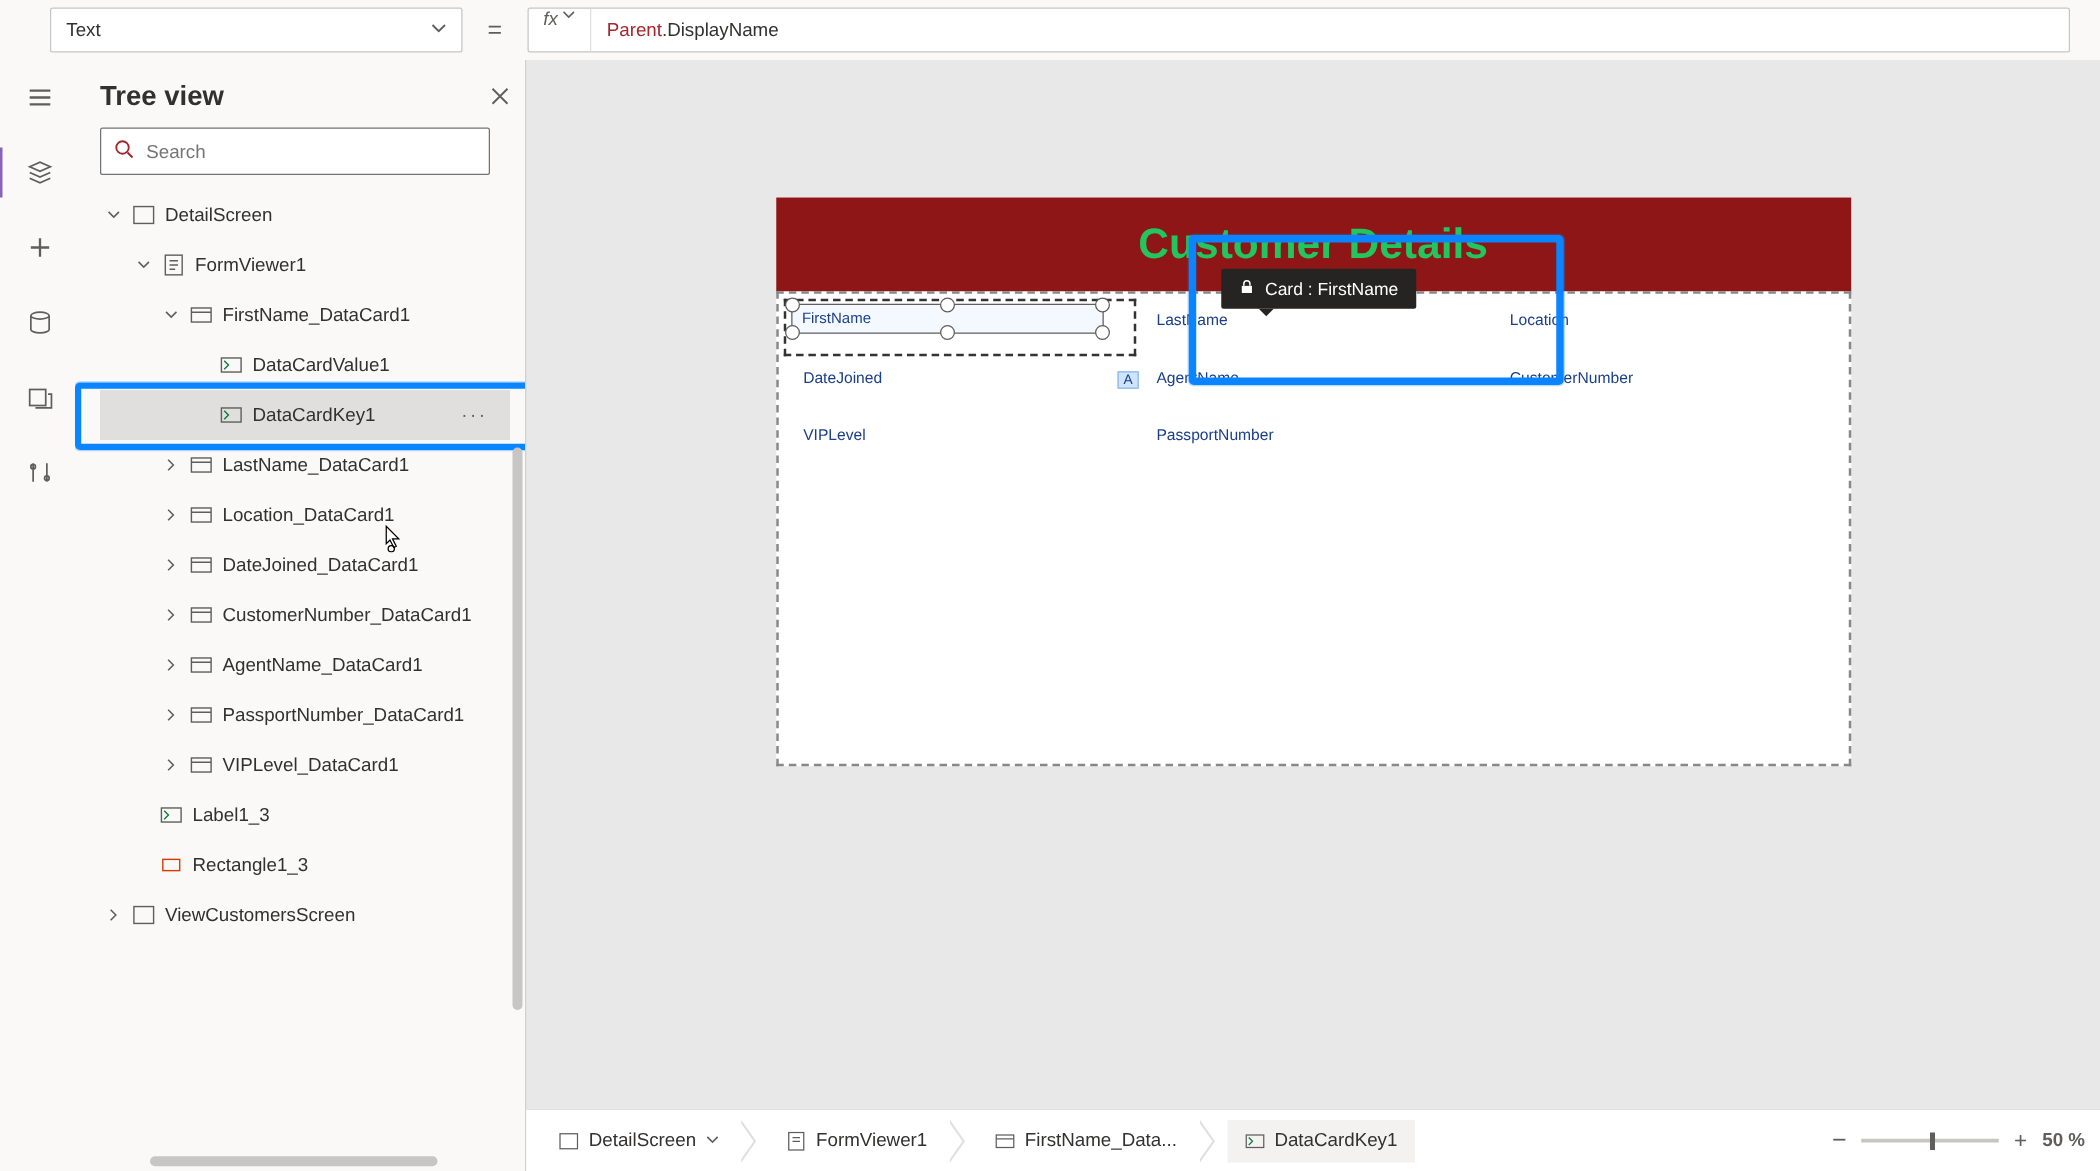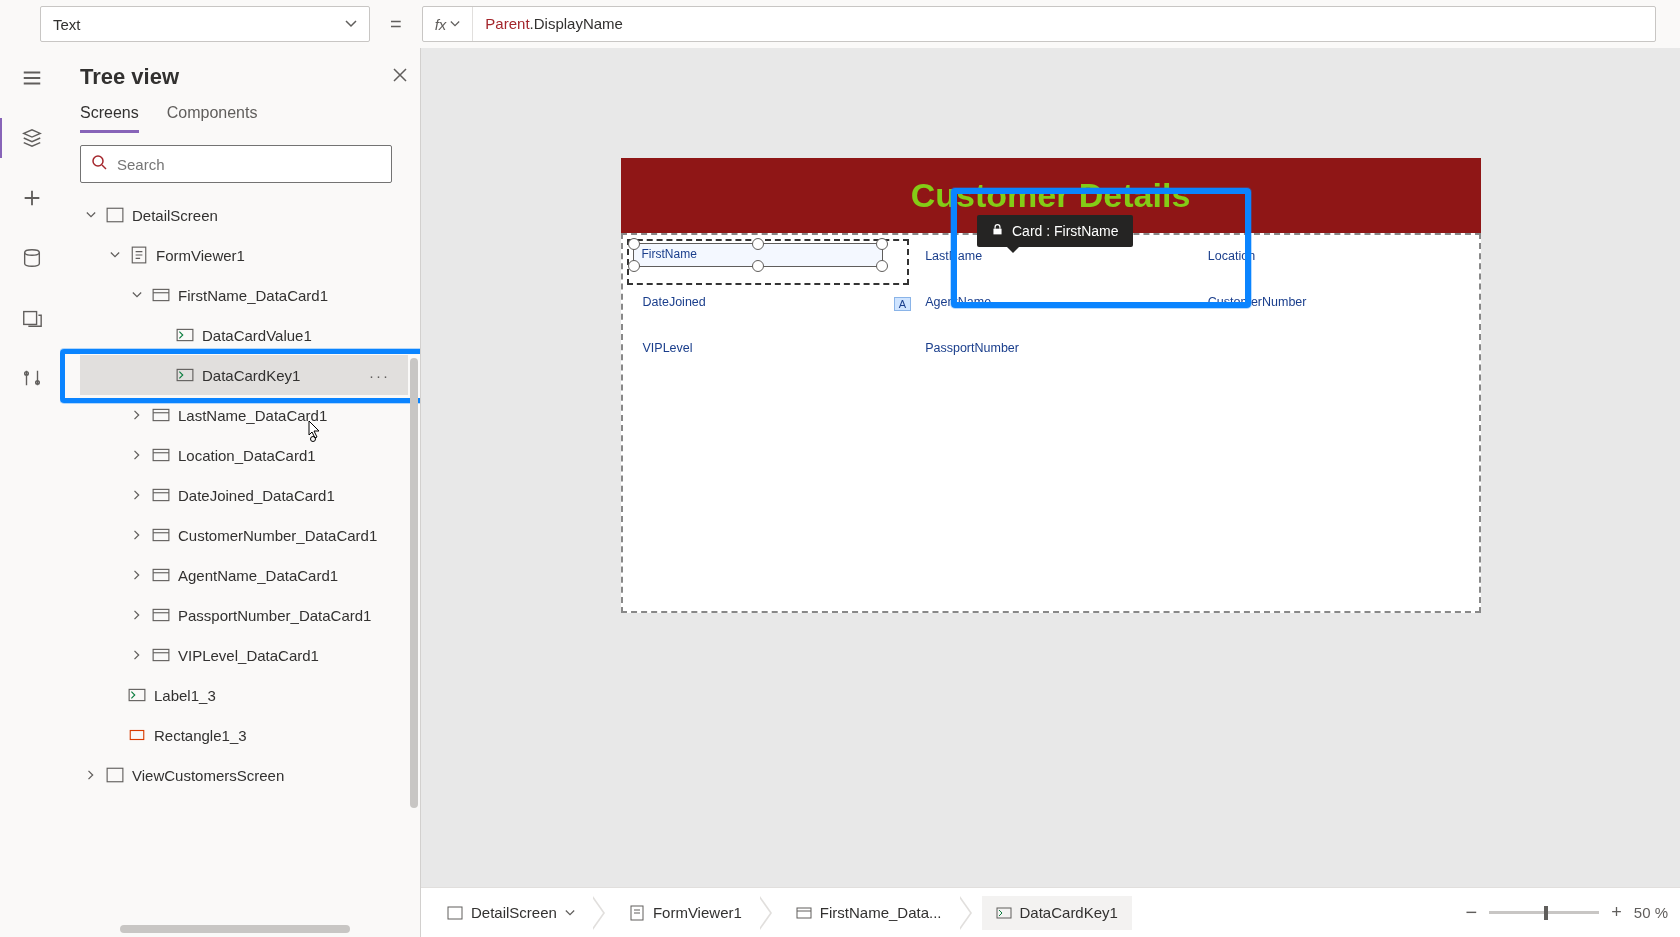--- a/index.html
+++ b/index.html
@@ -17,7 +17,7 @@
     display: flex; align-items: center; height: 36px; border: 1px solid #c8c6c4; background: #fff; flex: 1; margin-right: 24px;
     border-radius: 2px;
   }
-  .fx-label { padding: 0 12px; font-style: italic; font-size: 15px; color: #605e5c; display: flex; align-items: center; gap: 4px; border-right: 1px solid #e1dfdd; height: 100%; }
+  .fx-label { padding: 0 12px; font-style: italic; font-size: 15px; color: #605e5c; display: flex; align-items: flex-start; gap: 4px; border-right: 1px solid #e1dfdd; height: 100%; }
   .formula-text { padding: 0 12px; font-size: 15px; font-family: Consolas, monospace; }
   .formula-text .parent { color: #a4262c; }
   .formula-text .dot { color: #323130; }

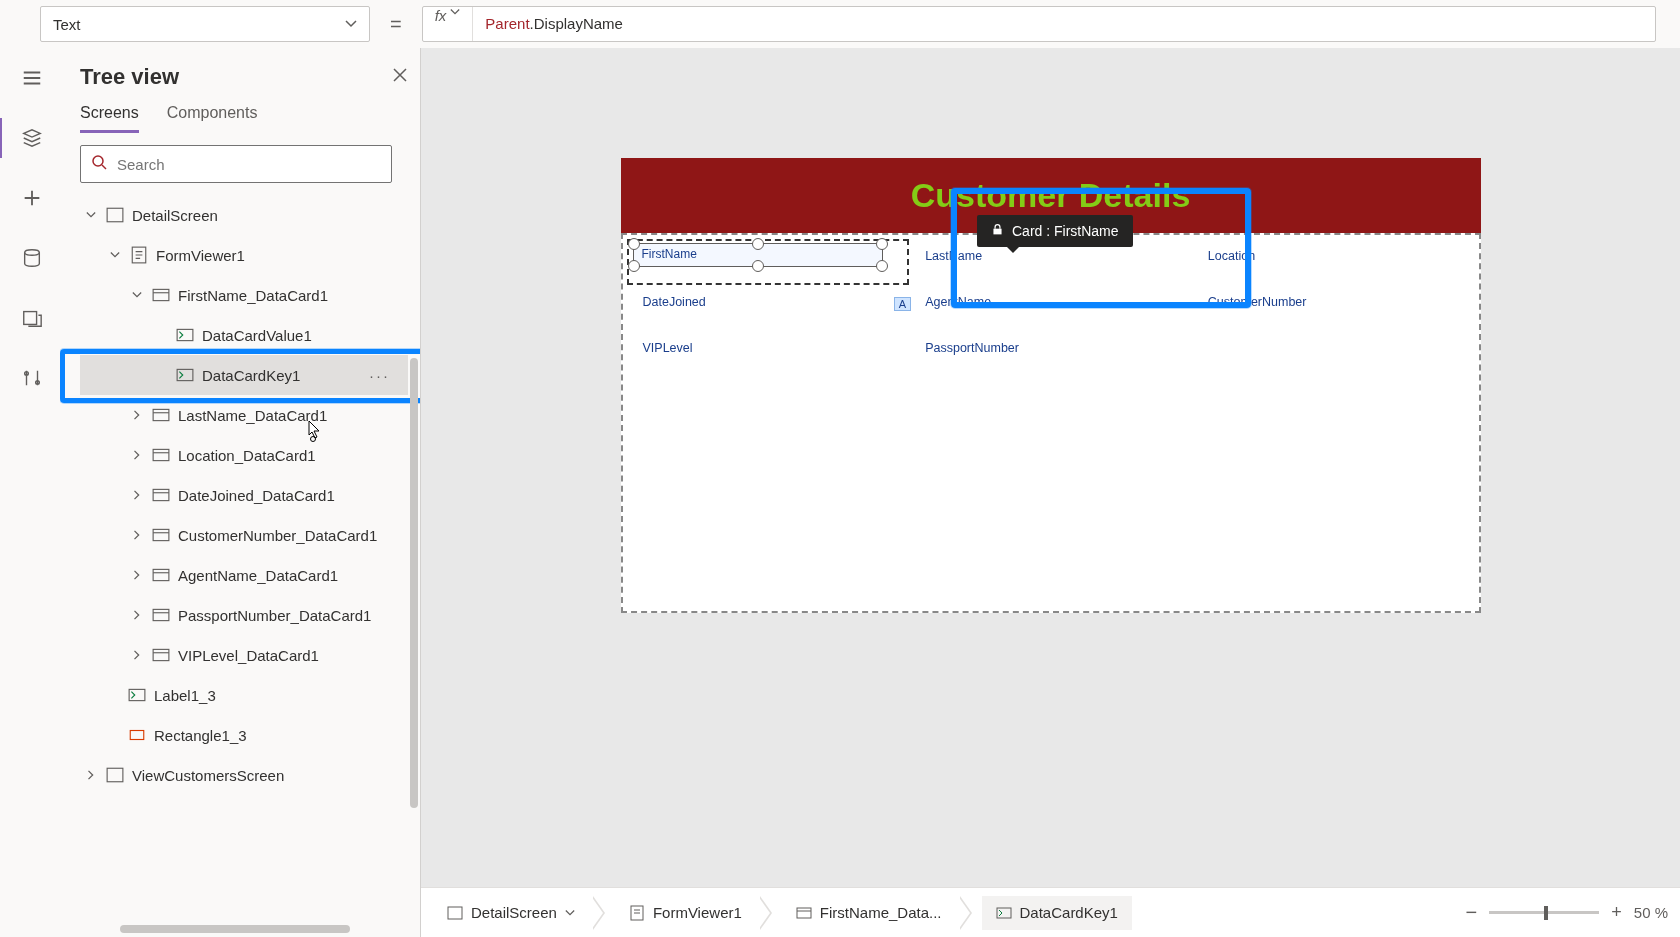--- a/index.html
+++ b/index.html
@@ -34,7 +34,7 @@
 
   
   .tree-panel { width: 360px; background: #faf9f8; padding: 16px 12px 0 20px; position: relative; overflow: hidden; }
-  .tree-header { display: flex; justify-content: space-between; align-items: center; }
+  .tree-header { display: flex; justify-content: space-between; align-items: flex-end; }
   .tree-title { font-size: 22px; font-weight: 600; color: #323130; }
   .close-x { font-size: 18px; color: #605e5c; cursor: pointer; }
   .tree-tabs { display: flex; gap: 28px; margin-top: 14px; font-size: 16px; }

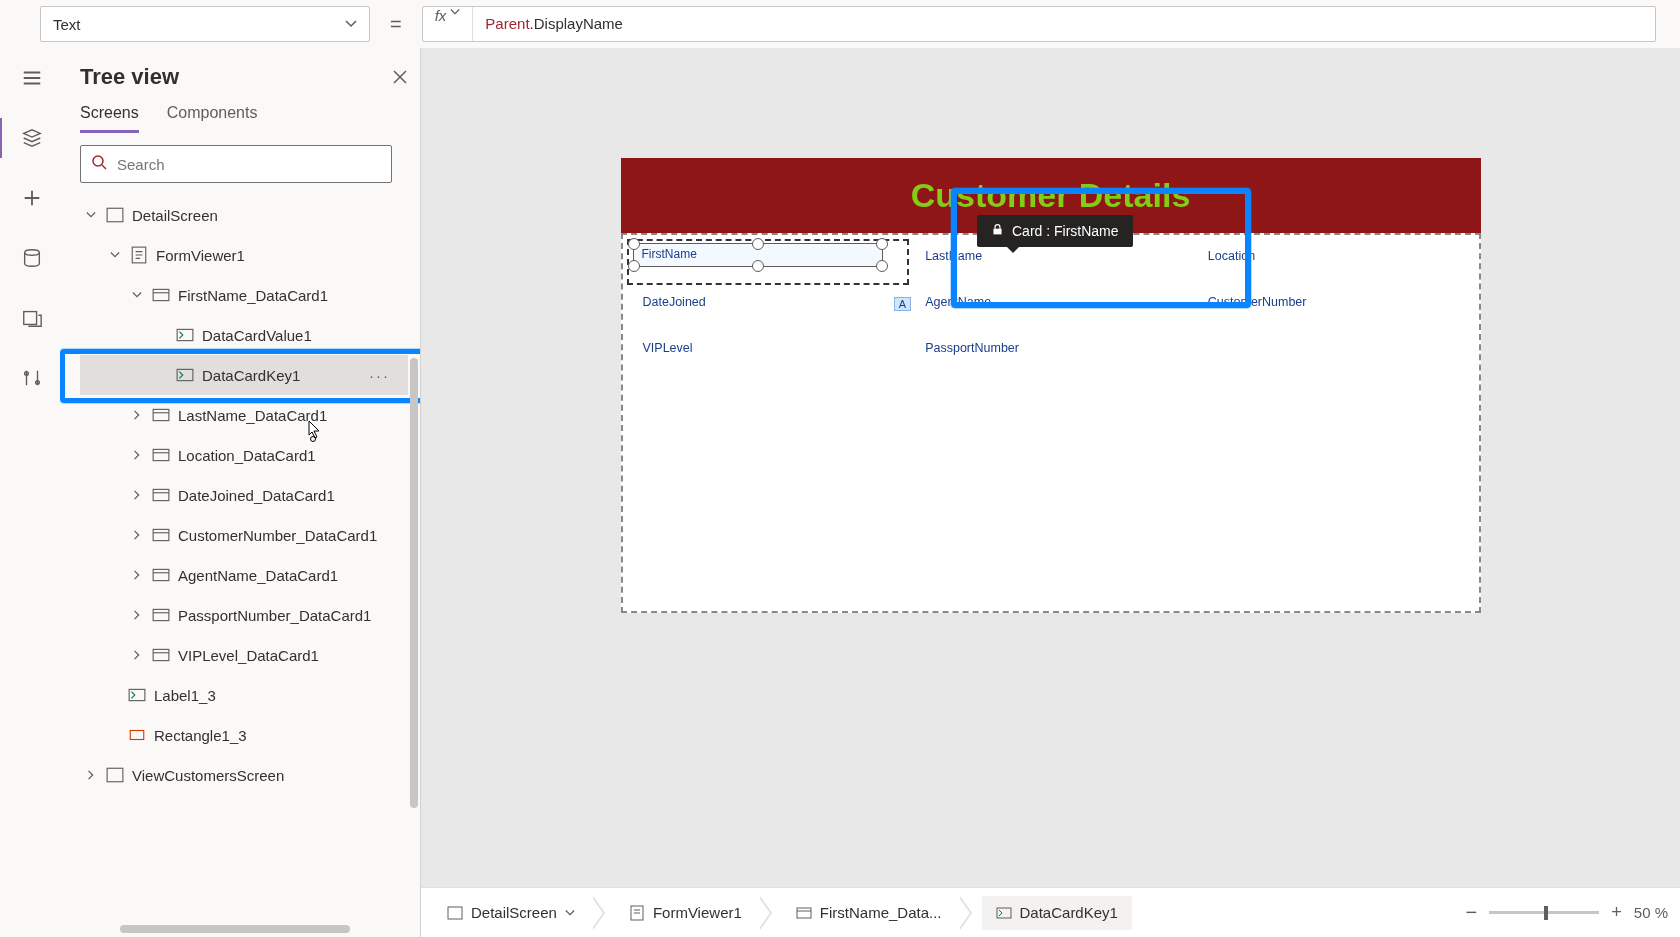--- a/index.html
+++ b/index.html
@@ -194,10 +194,6 @@
             <path d="M2 2 L14 14 M14 2 L2 14" stroke="#605e5c" stroke-width="1.5"></path>
           </svg>
       </div>
-    </div>
-    <div class="tree-tabs">
-      <div class="tree-tab active">Screens</div>
-      <div class="tree-tab">Components</div>
     </div>
     <div class="search-box">
       <span>

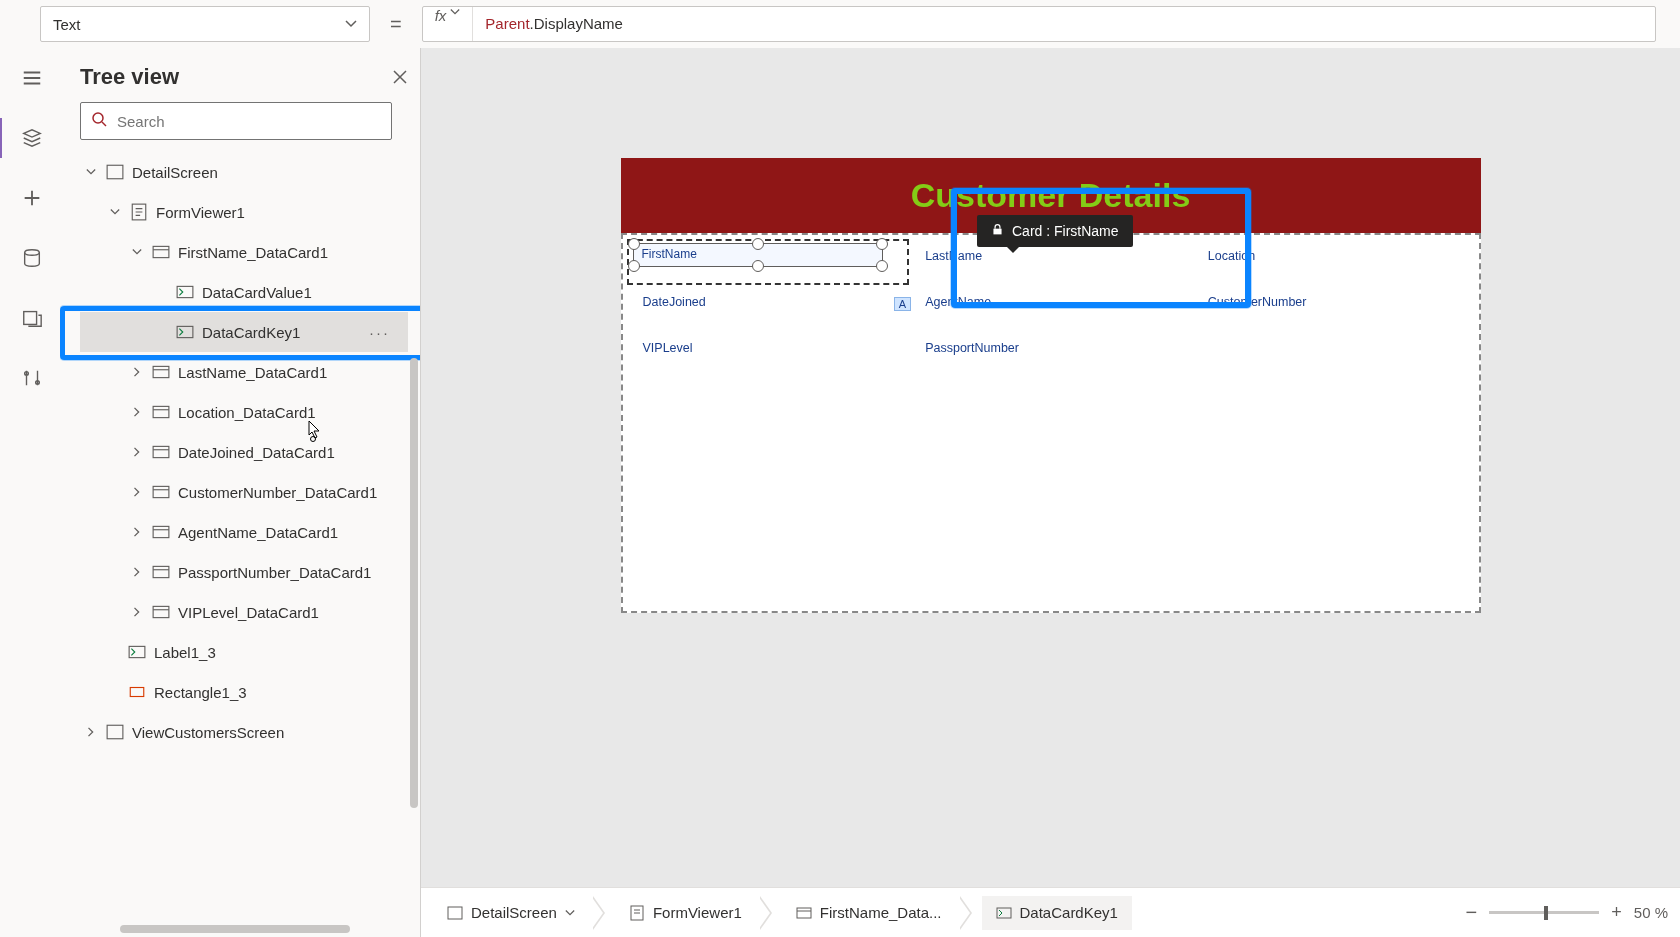--- a/index.html
+++ b/index.html
@@ -73,7 +73,7 @@
   .canvas-area { flex: 1; background: #e8e8e8; position: relative; display: flex; flex-direction: column; border-left: 1px solid #d2d0ce;}
   .canvas-inner { flex: 1; position: relative; display: flex; align-items: flex-start; justify-content: center; padding-top: 110px; overflow: hidden; }
   .app-preview { width: 860px; background: #fff; }
-  .app-header { background: #8f1616; color: #84cc16; text-align: center; font-size: 34px; font-weight: 700; padding: 18px 0; }
+  .app-header { background: #8f1616; color: #22c55e; text-align: center; font-size: 34px; font-weight: 700; padding: 18px 0; }
   .form-area { border: 2px dashed #888; min-height: 380px; padding: 4px; position: relative; }
   .form-grid { display: grid; grid-template-columns: repeat(3, 1fr); }
   .datacard { padding: 10px 16px; font-size: 12.5px; color: #1a3e8c; min-height: 46px; }

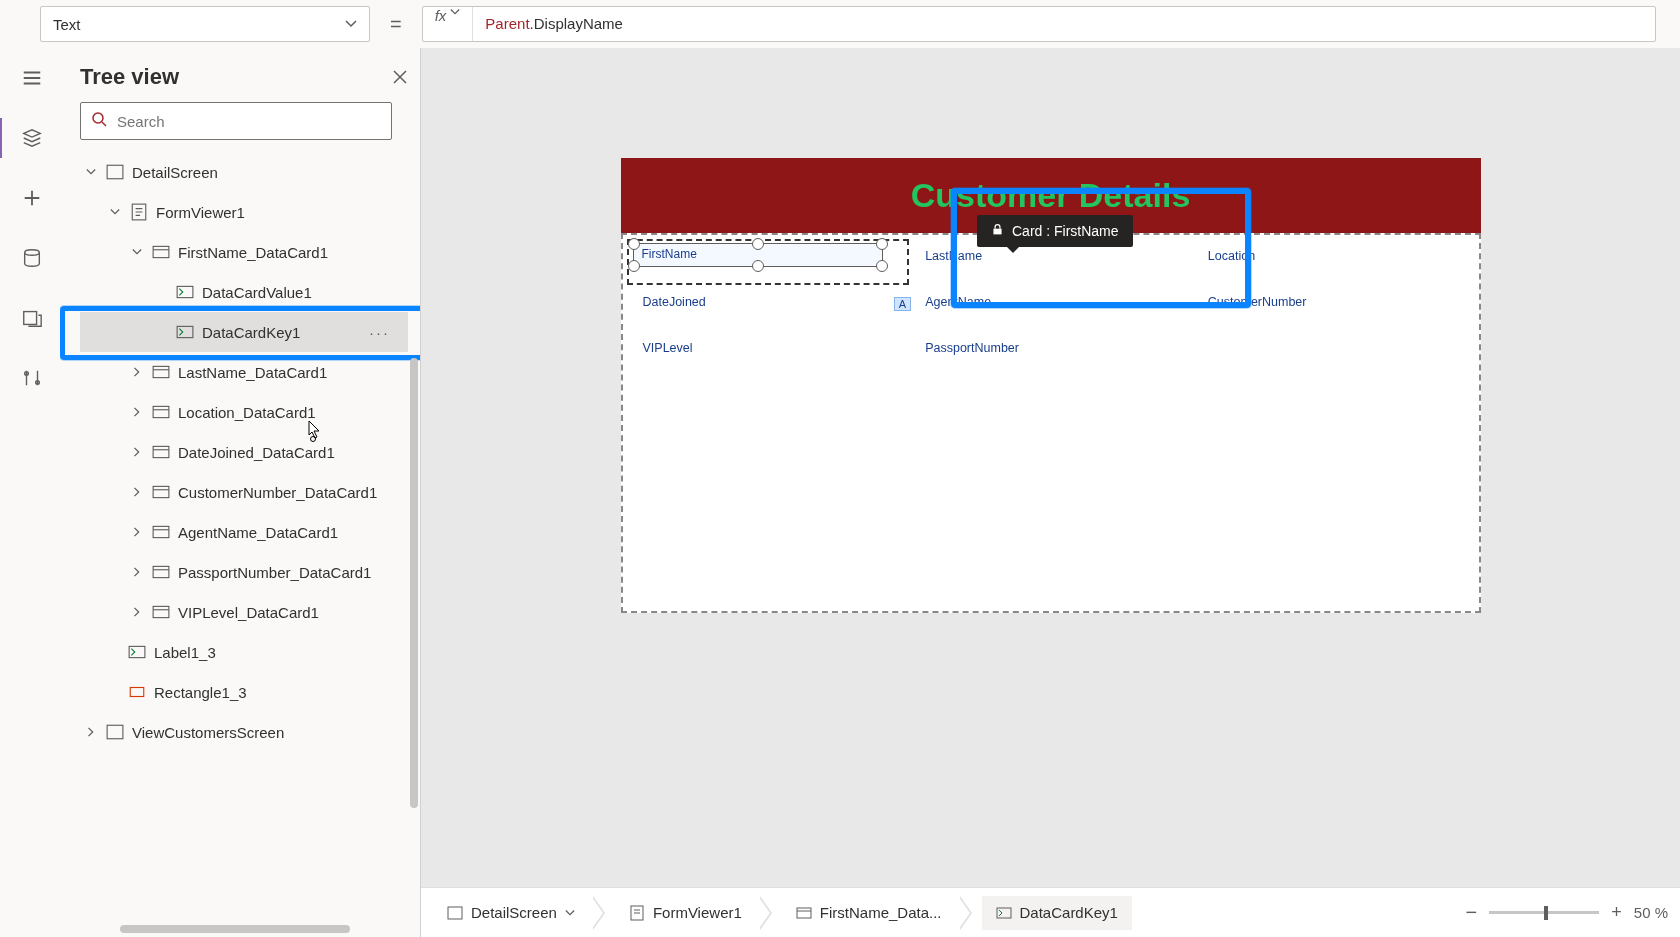--- a/index.html
+++ b/index.html
@@ -121,7 +121,7 @@
   .zoom { margin-left: auto; display: flex; align-items: center; gap: 12px; color: #605e5c; }
   .zoom-track { width: 110px; height: 3px; background: #c8c6c4; position: relative; }
   .zoom-thumb { position: absolute; top: -5px; left: 50%; width: 4px; height: 14px; background: #605e5c; }
-  .zoom-pct { font-size: 15px; }
+  .zoom-pct { font-size: 15px; font-weight: bold; }
 </style>
 </head>
 <body>

